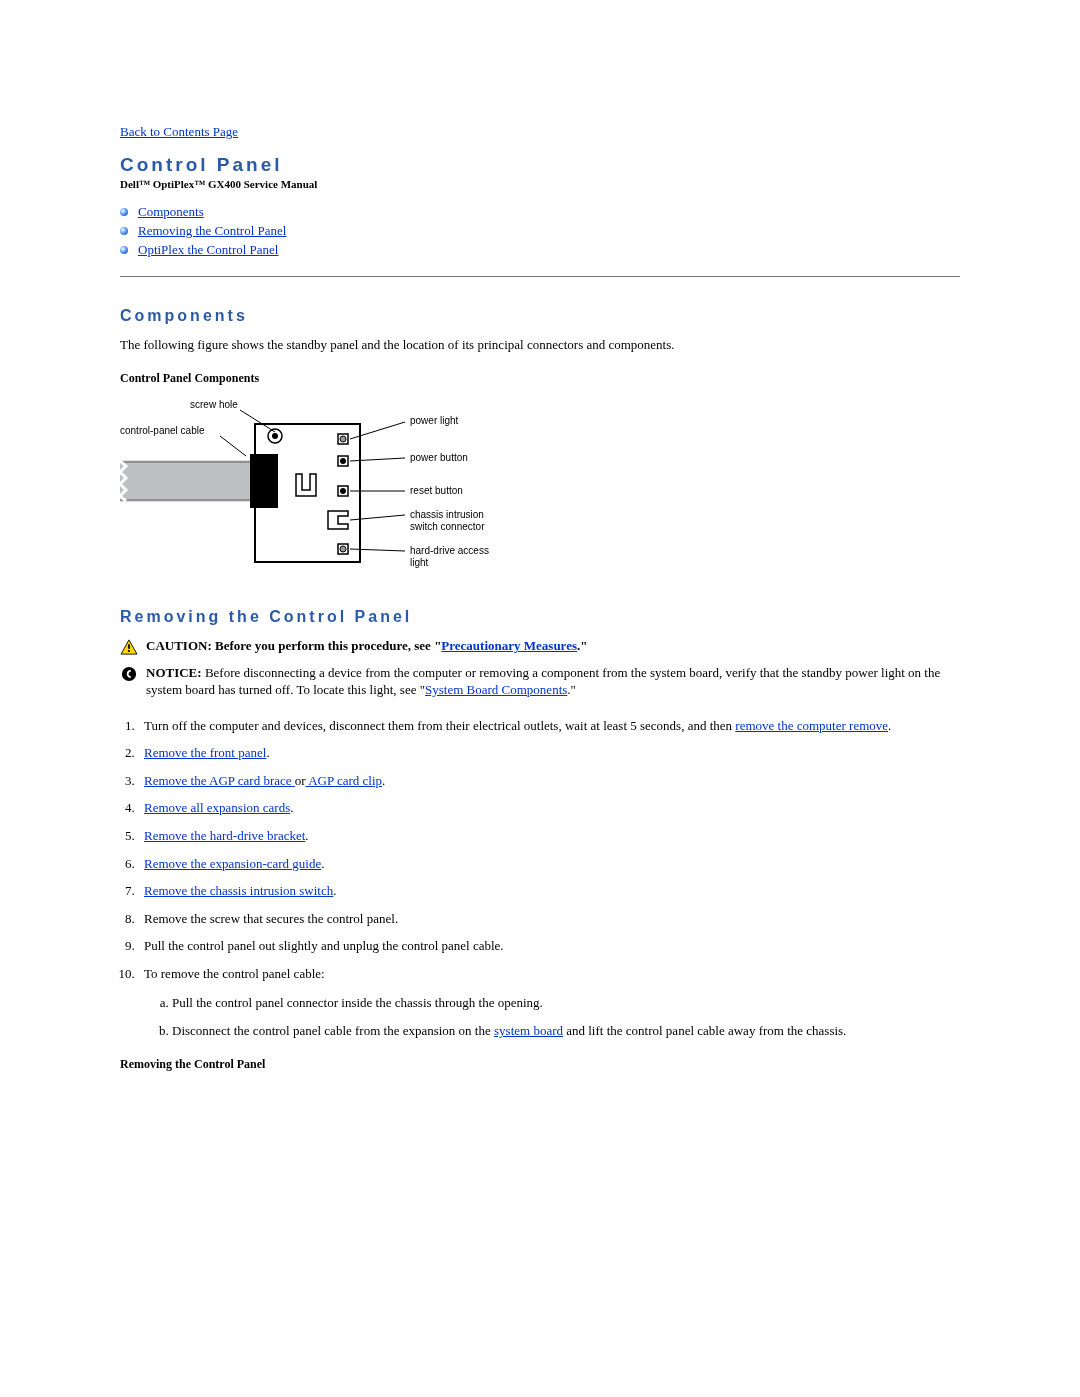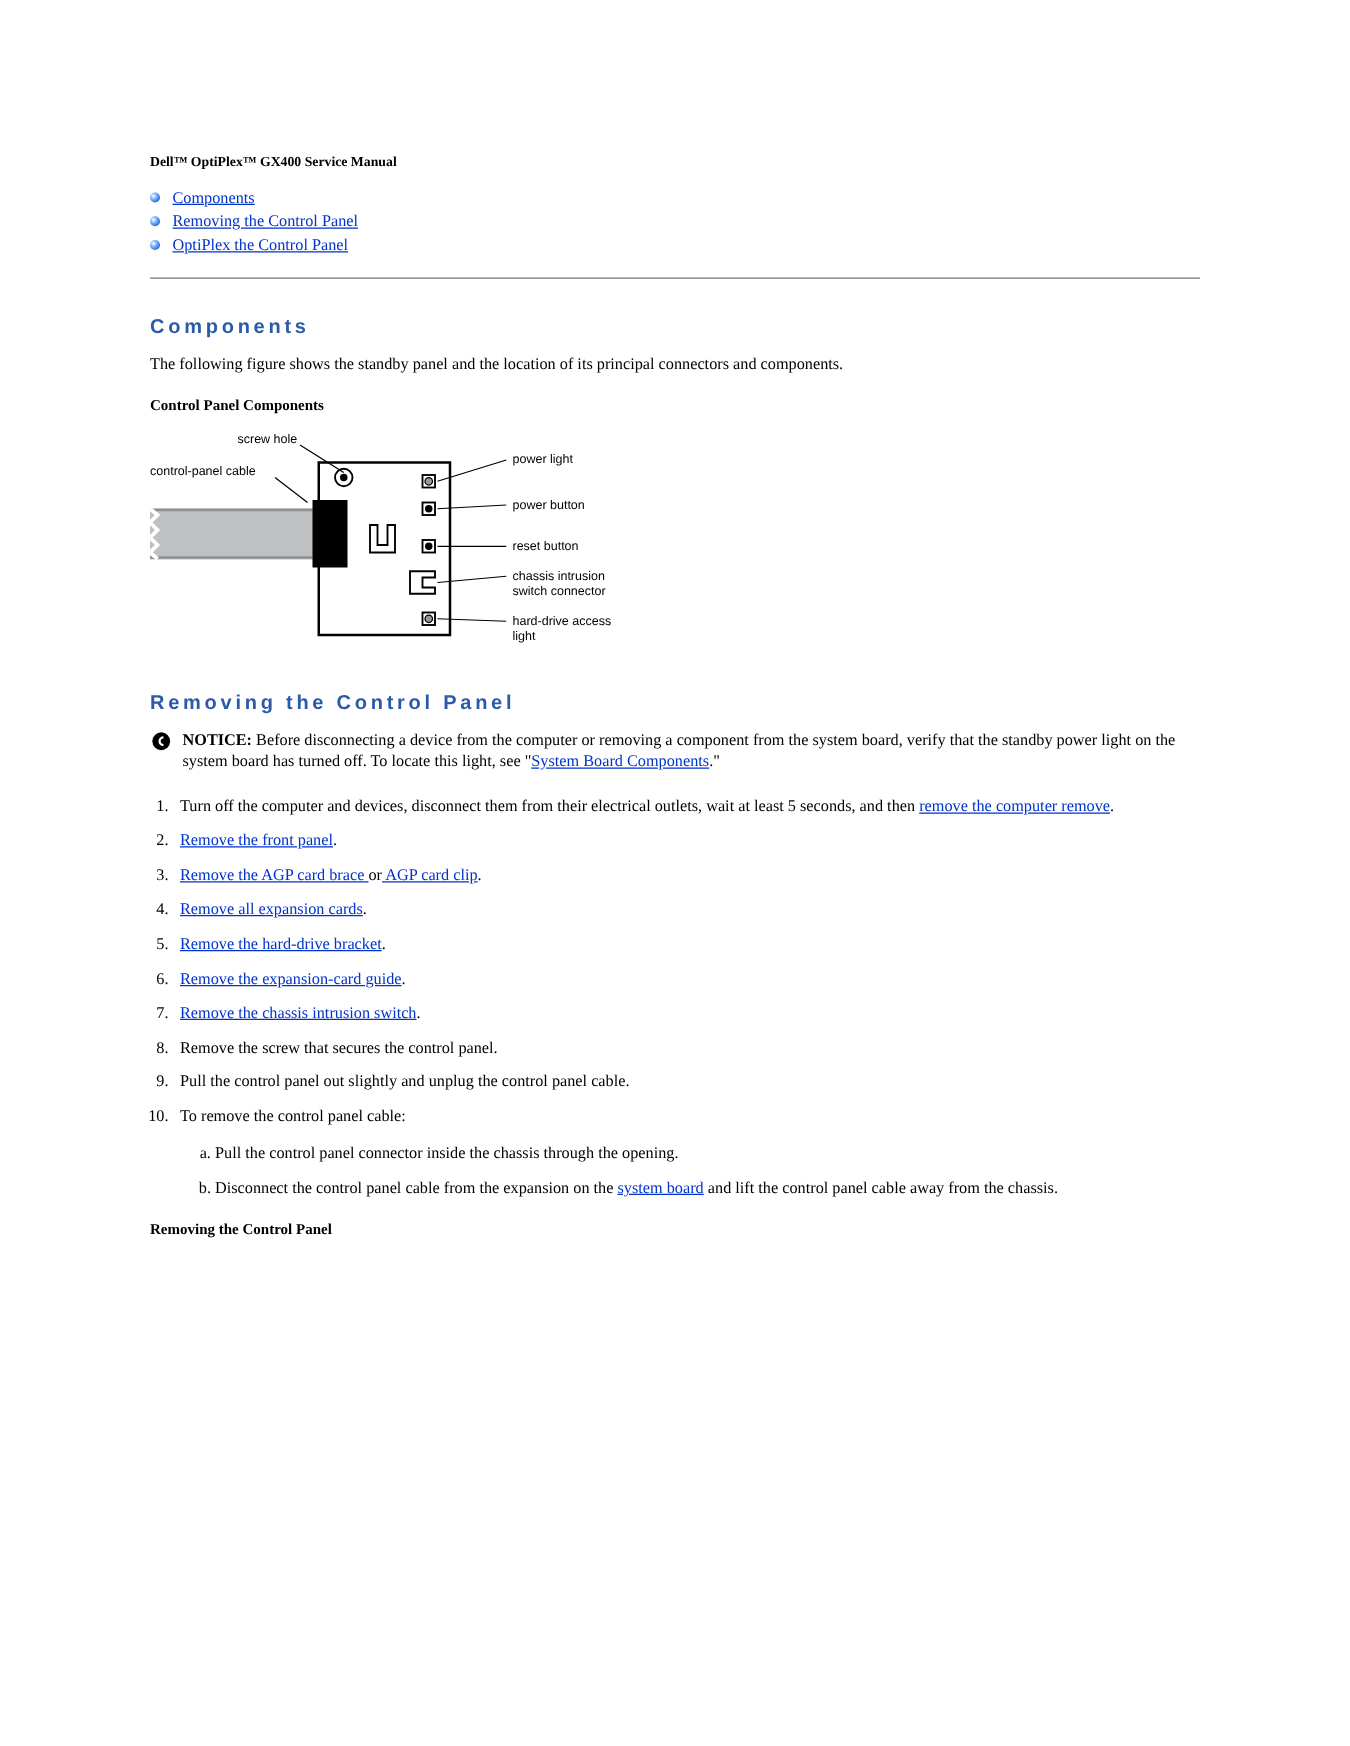--- a/index.html
+++ b/index.html
@@ -126,6 +126,9 @@
 
 <div class="page">
 
+  <div>
+    <a href="#">Back to Contents Page</a>
+  </div>
 
   <div class="subtitle-line">Dell™ OptiPlex™ GX400 Service Manual</div>
 

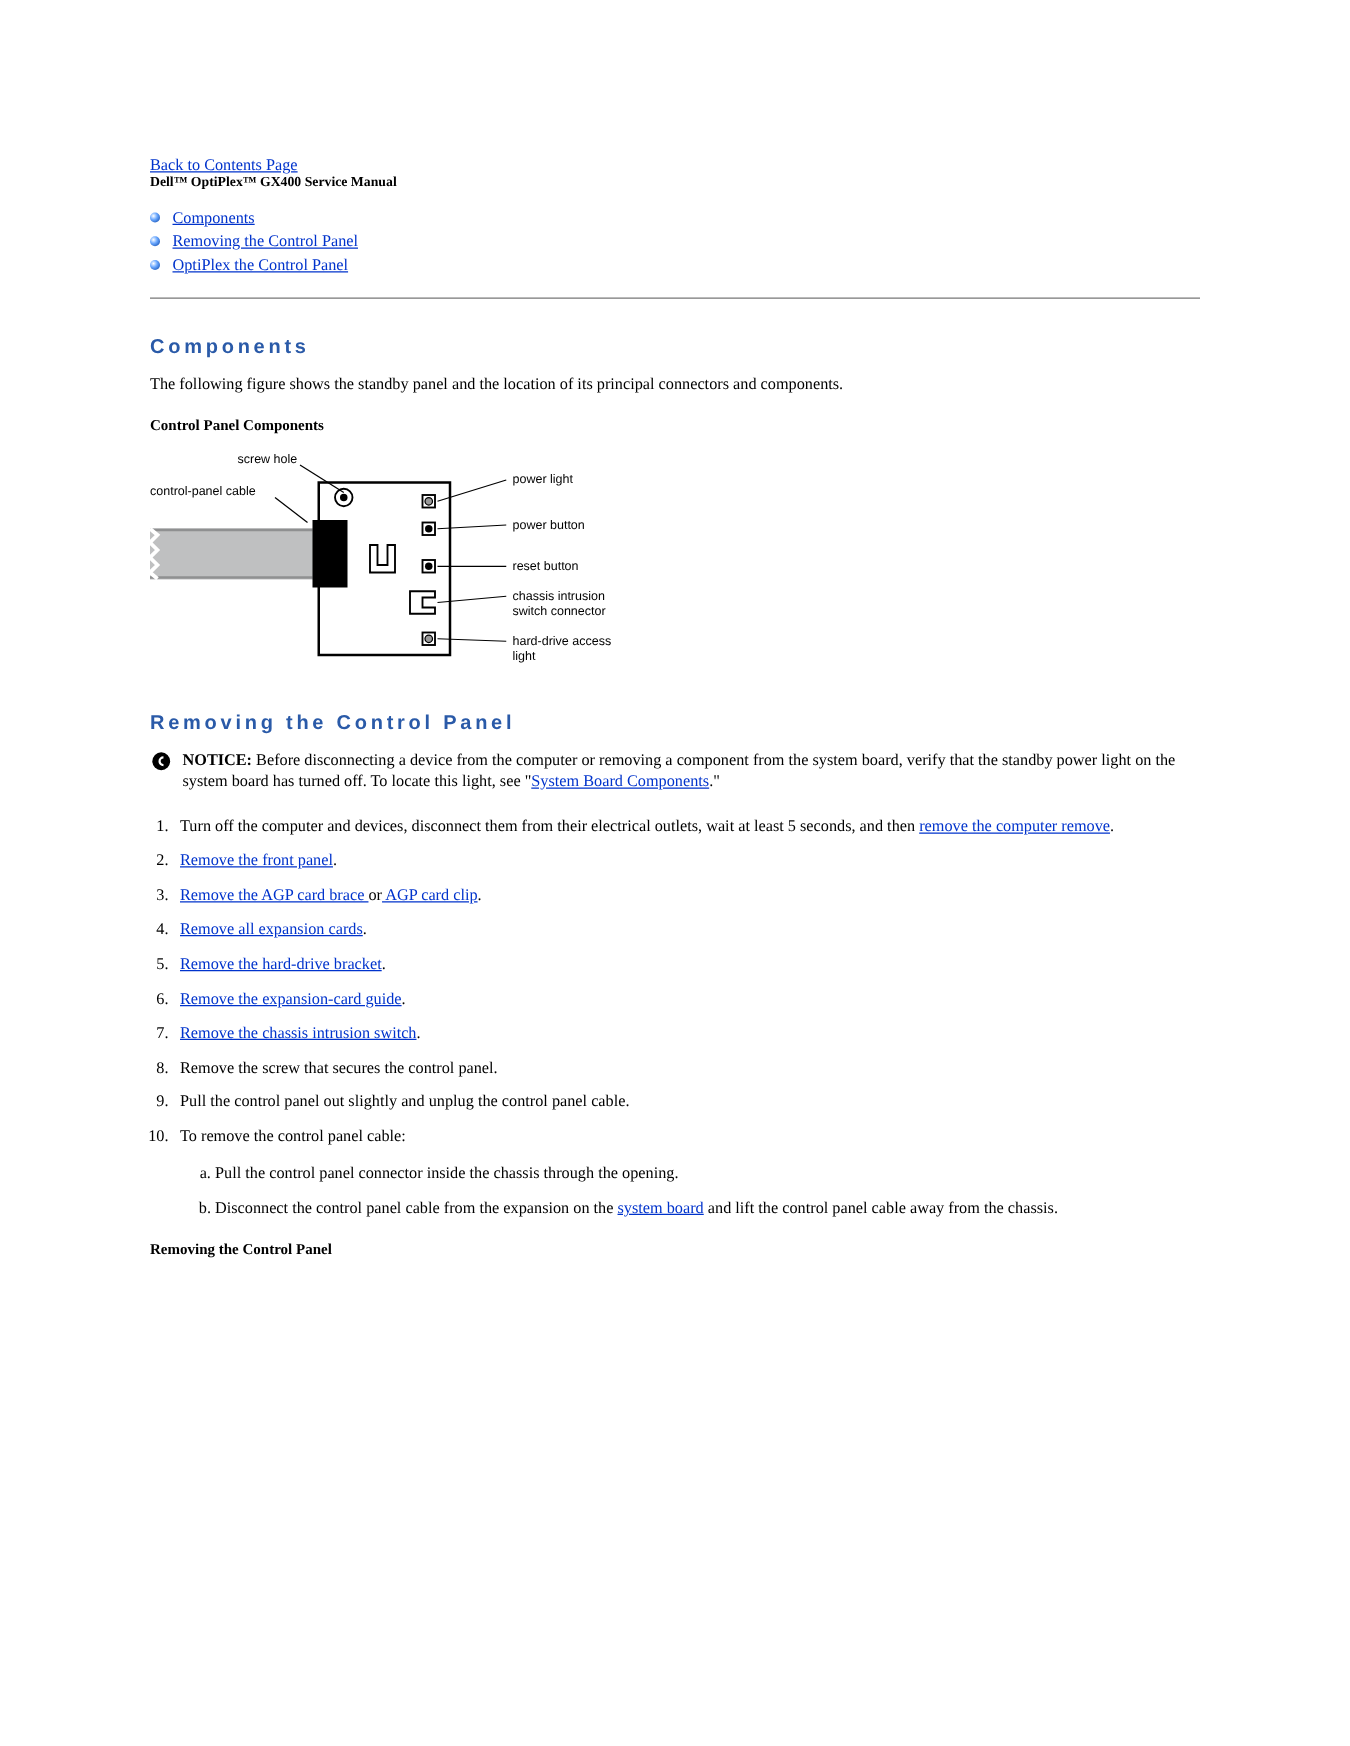--- a/index.html
+++ b/index.html
@@ -130,6 +130,7 @@
     <a href="#">Back to Contents Page</a>
   </div>
 
+  <div class="title">Control Panel</div>
   <div class="subtitle-line">Dell™ OptiPlex™ GX400 Service Manual</div>
 
   <ul class="bullets">

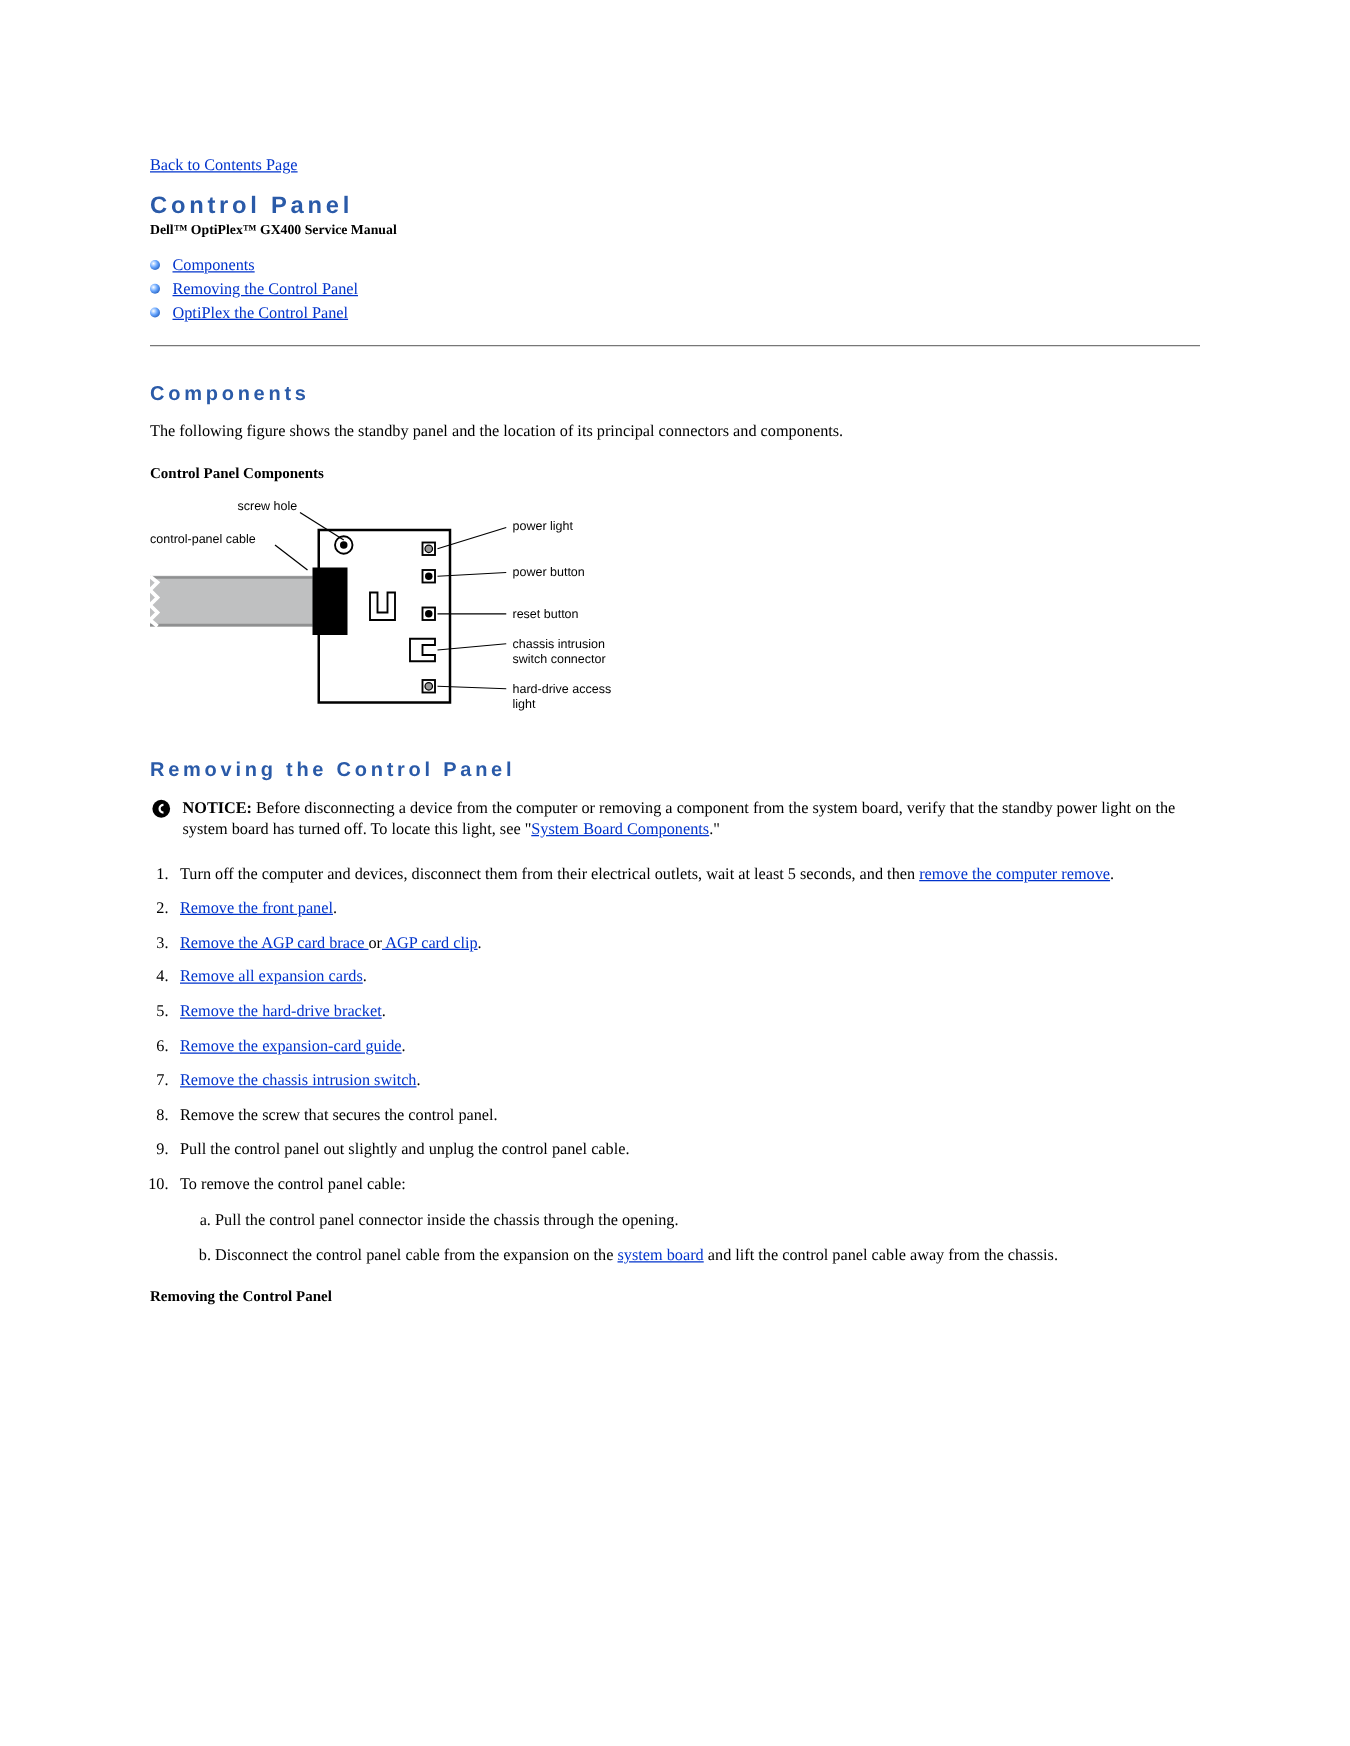--- a/index.html
+++ b/index.html
@@ -205,6 +205,16 @@
 
   <div class="section-heading">Removing the Control Panel</div>
 
+  <div class="alert-row">
+    <svg class="alert-icon" viewBox="0 0 20 18">
+      <path d="M10 1 L19 17 L1 17 Z" fill="#ffd400" stroke="#000" stroke-width="1"></path>
+      <rect x="9" y="6" width="2" height="5" fill="#000"></rect>
+      <rect x="9" y="12.5" width="2" height="2" fill="#000"></rect>
+    </svg>
+    <div class="alert-text">
+      <b><span>CAUTION: Before you perform this procedure, see "</span></b><a href="#"><b>Precautionary Measures</b></a><b><span>."</span></b>
+    </div>
+  </div>
 
   <div class="alert-row">
     <svg class="alert-icon" viewBox="0 0 18 18">

